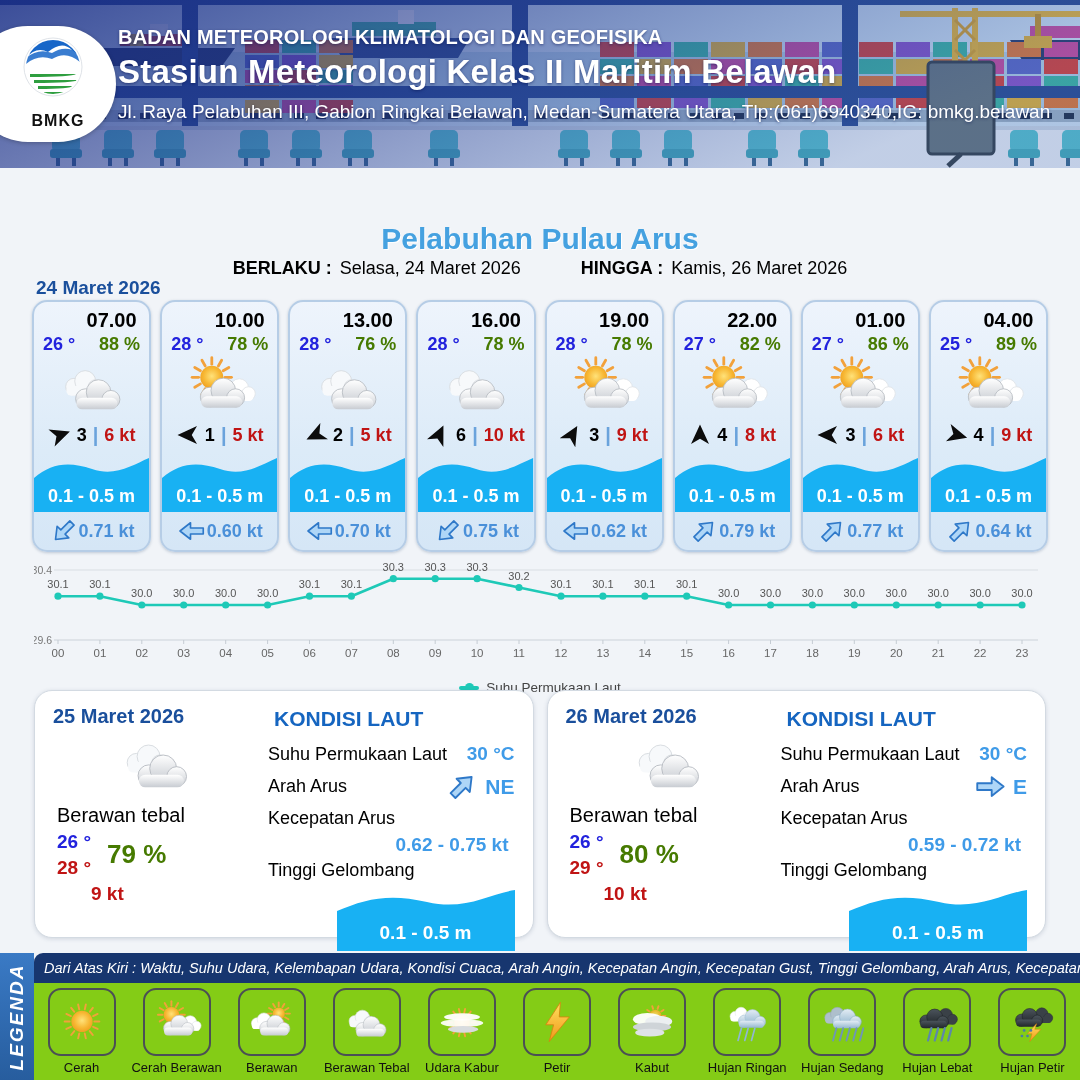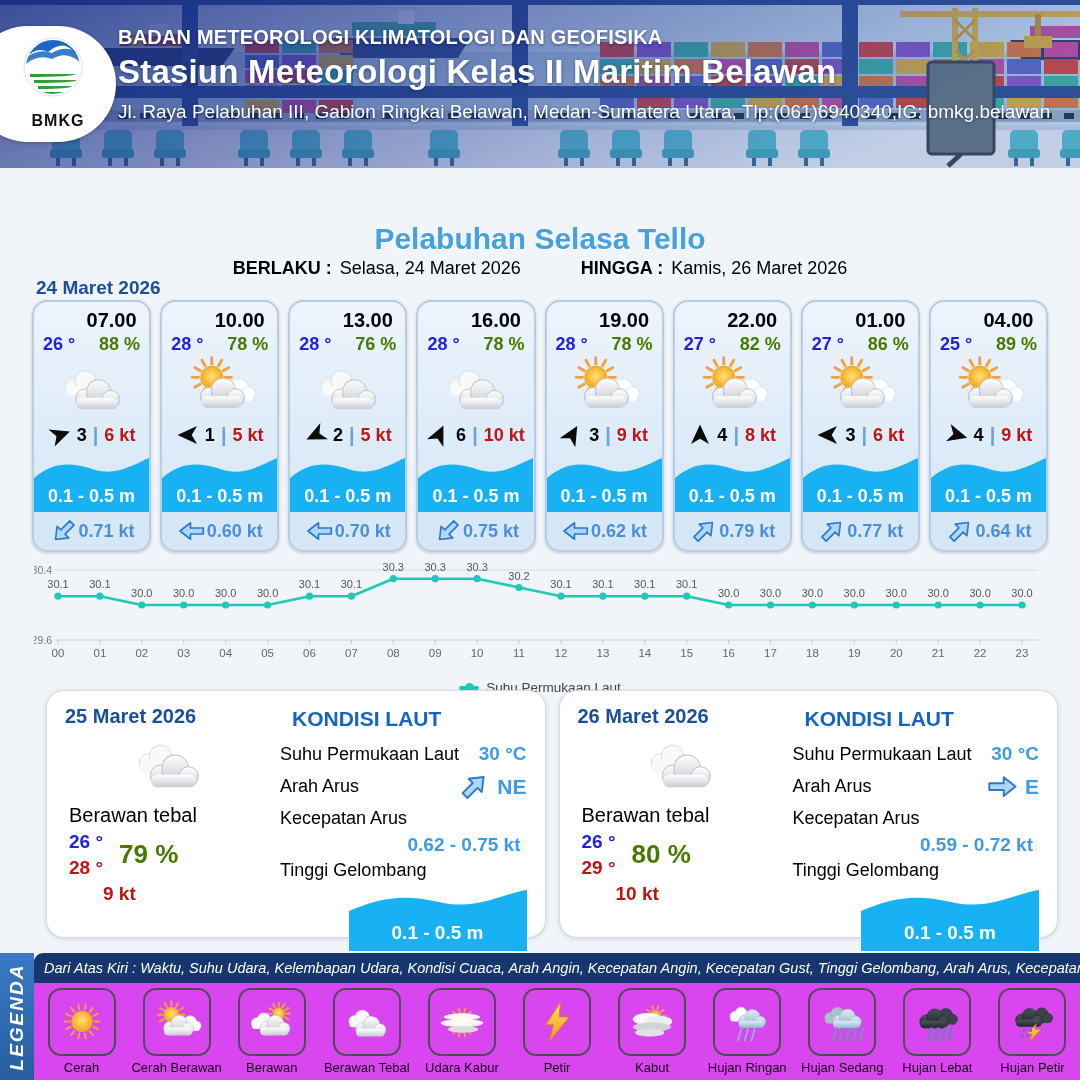--- a/index.html
+++ b/index.html
@@ -393,7 +393,7 @@
     </div>
   </div>
 
-  <div class="title-sub">Pelabuhan Selasa Tello</div>
+  <div class="title-sub">Pelabuhan Pulau Arus</div>
   <div class="validity">
     <span><b>BERLAKU :</b><span>Selasa, 24 Maret 2026</span></span>
     <span><b>HINGGA :</b><span>Kamis, 26 Maret 2026</span></span>

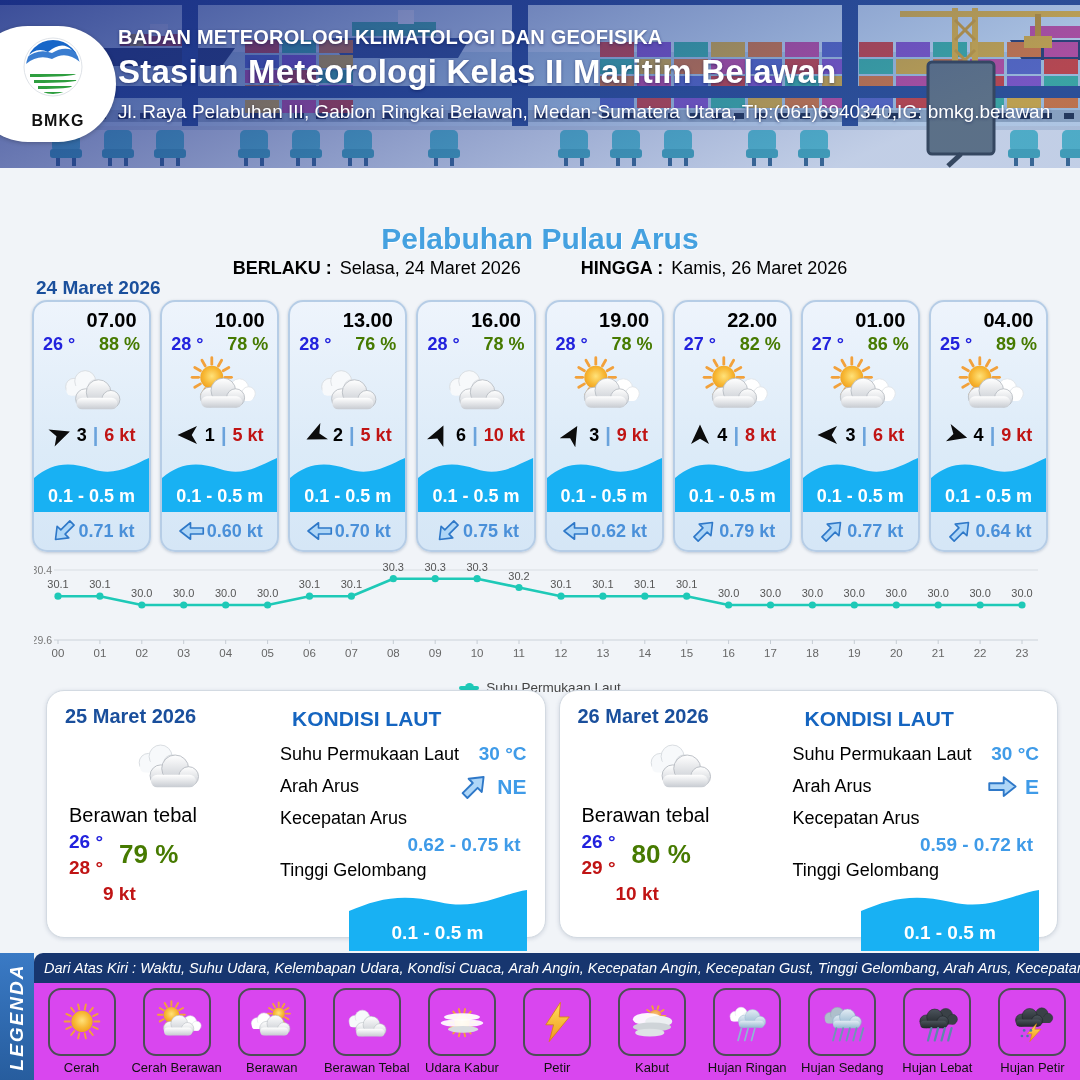--- a/index.html
+++ b/index.html
@@ -47,7 +47,7 @@
   .cl-mark::after{content:"";position:absolute;left:6px;top:-2.5px;width:9px;height:9px;border-radius:50%;background:#1ec9b7;}
 
   
-  .days{position:absolute;left:46px;top:690px;width:1012px;display:flex;gap:13px;}
+  .days{position:absolute;left:34px;top:690px;width:1012px;display:flex;gap:13px;}
   .day{flex:1;height:248px;background:#fff;border:1px solid #d3dae2;border-radius:18px;box-shadow:0 1px 4px rgba(60,80,110,.18);
        display:flex;padding:14px 18px;box-sizing:border-box;}
   .d-left{width:205px;display:flex;flex-direction:column;}

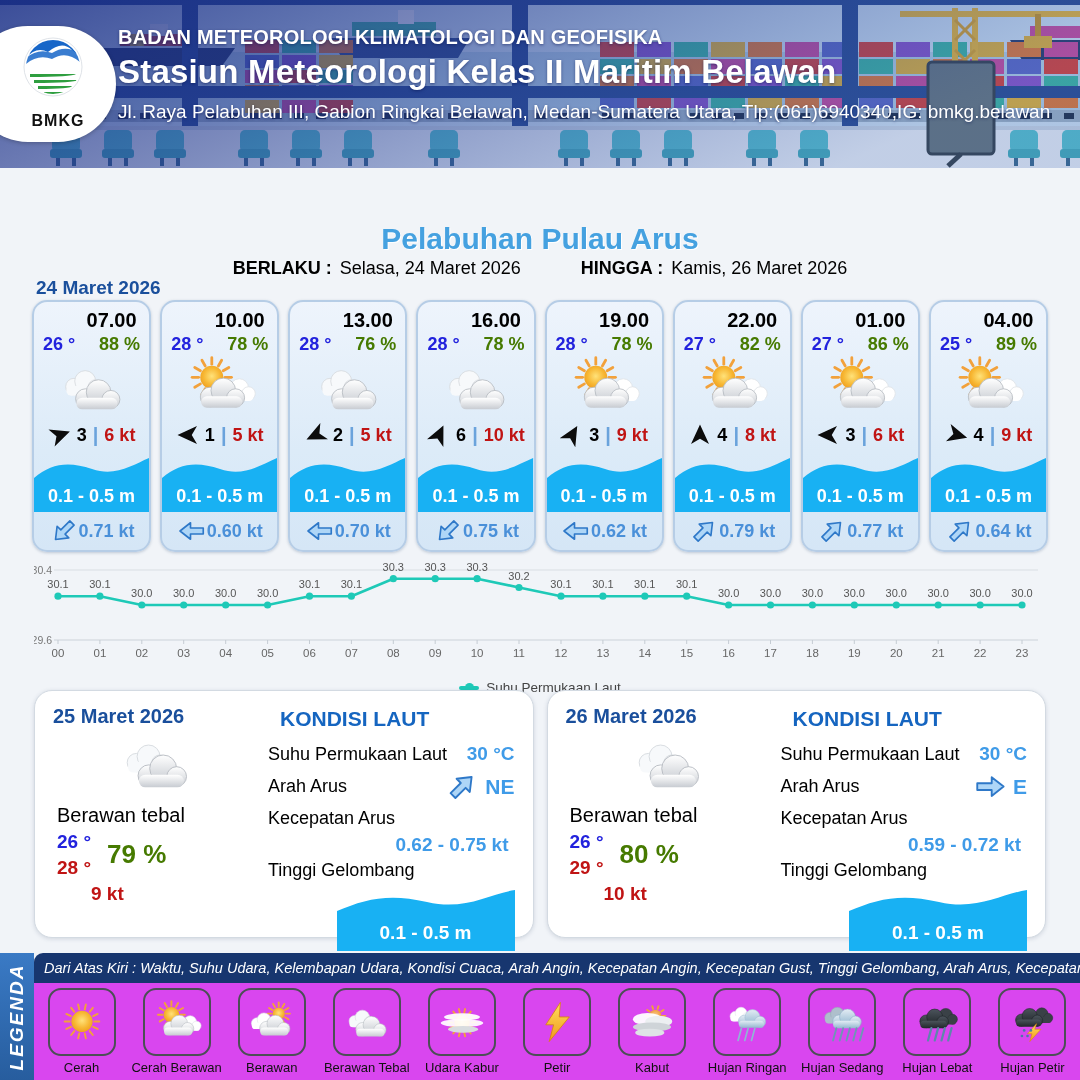--- a/index.html
+++ b/index.html
@@ -61,7 +61,7 @@
   .d-wind{display:flex;align-items:center;gap:8px;font-size:19px;font-weight:bold;margin:6px 0 0 2px;color:#000;}
   .d-gust{font-size:19px;font-weight:bold;color:#c01414;margin:3px 0 0 38px;}
   .d-right{flex:1;padding-left:10px;display:flex;flex-direction:column;}
-  .d-sea-title{font-size:21px;font-weight:bold;color:#1565c0;margin:2px 0 8px 12px;}
+  .d-sea-title{font-size:21px;font-weight:bold;color:#1565c0;margin:2px 0 8px 6px;}
   .sea-row{display:flex;justify-content:space-between;align-items:center;font-size:18px;color:#000;margin:4px 0;}
   .sea-val{color:#3f9be8;font-size:19px;font-weight:bold;}
   .sea-dir{display:flex;align-items:center;gap:6px;color:#3f9be8;font-size:21px;font-weight:bold;}

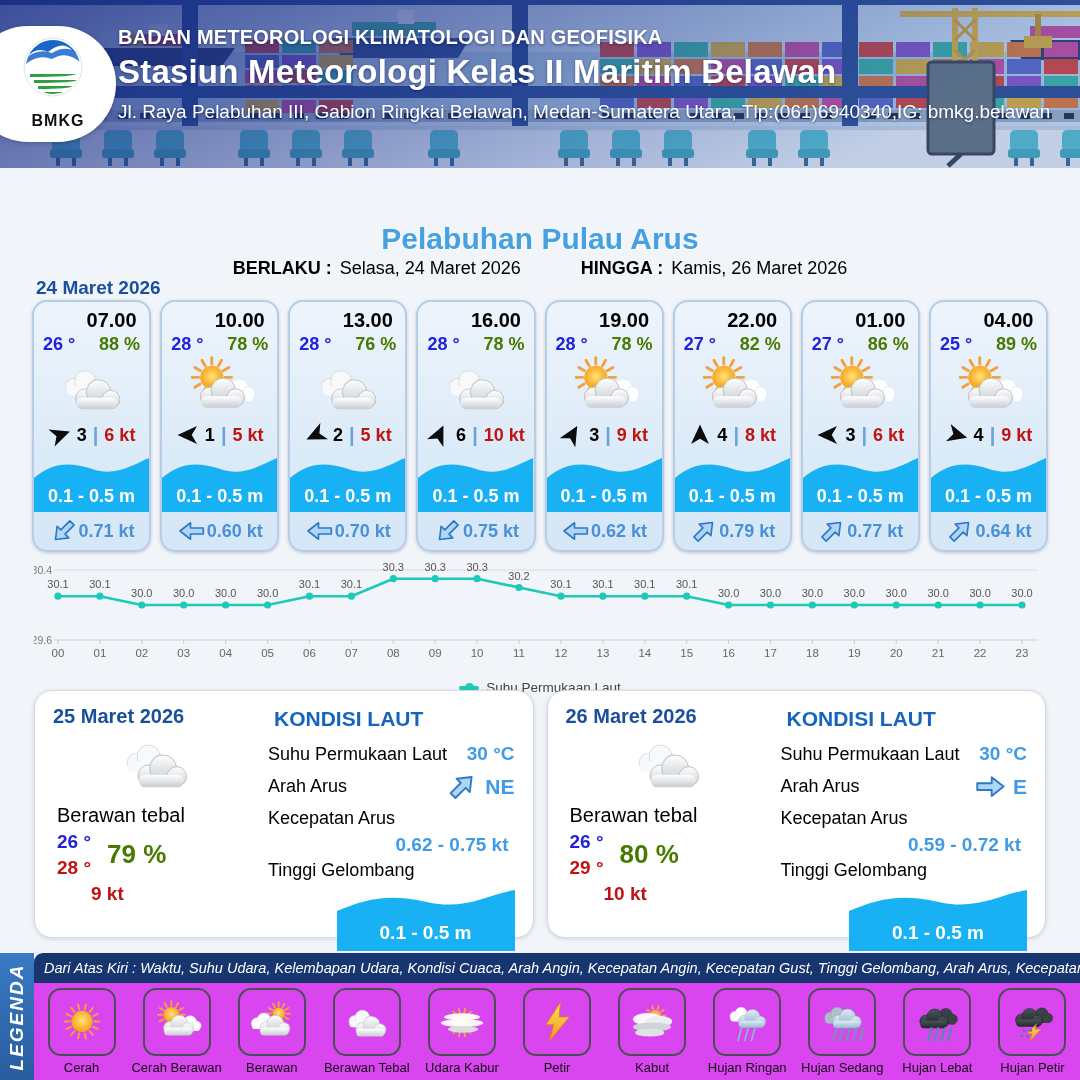--- a/index.html
+++ b/index.html
@@ -75,7 +75,7 @@
   .lg-band span{transform:rotate(-90deg);color:#fff;font-weight:bold;font-style:italic;font-size:19px;letter-spacing:2px;white-space:nowrap;}
   .lg-note{position:absolute;left:34px;top:953px;width:1046px;height:30px;background:#17366f;border-top-left-radius:9px;color:#fff;
            font-style:italic;font-size:14.5px;line-height:30px;padding-left:10px;box-sizing:border-box;white-space:nowrap;overflow:hidden;}
-  .lg-items{position:absolute;left:34px;top:983px;width:1046px;height:97px;background:#d946ef;display:flex;}
+  .lg-items{position:absolute;left:34px;top:983px;width:1046px;height:97px;background:#84cc16;display:flex;}
   .lg-cell{flex:1;display:flex;flex-direction:column;align-items:center;justify-content:flex-start;padding-top:5px;}
   .lg-box{width:64px;height:64px;border:2px solid #4b4f55;border-radius:13px;display:flex;align-items:center;justify-content:center;}
   .lg-lab{font-size:13px;color:#111;margin-top:4px;white-space:nowrap;}

